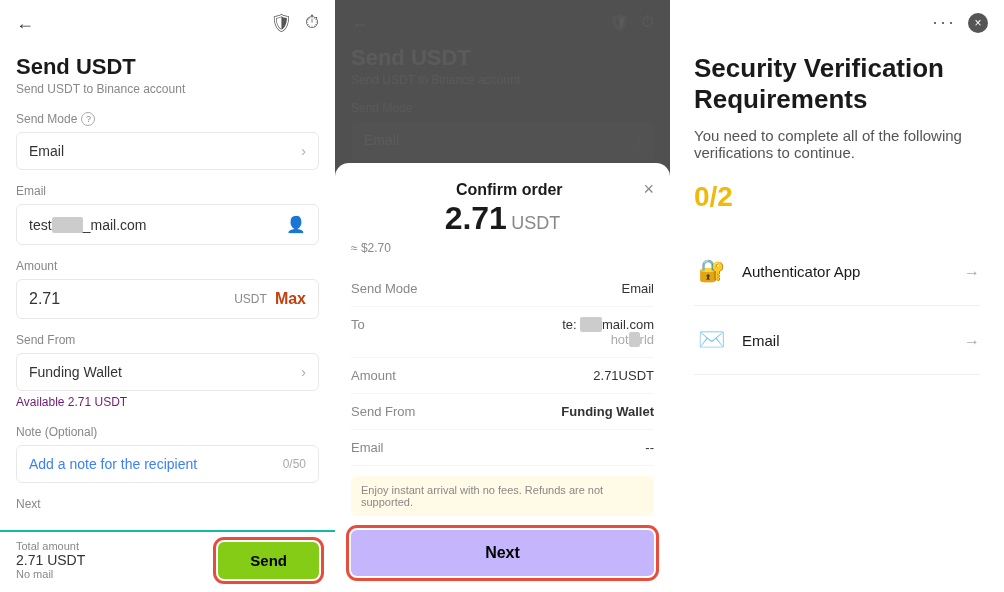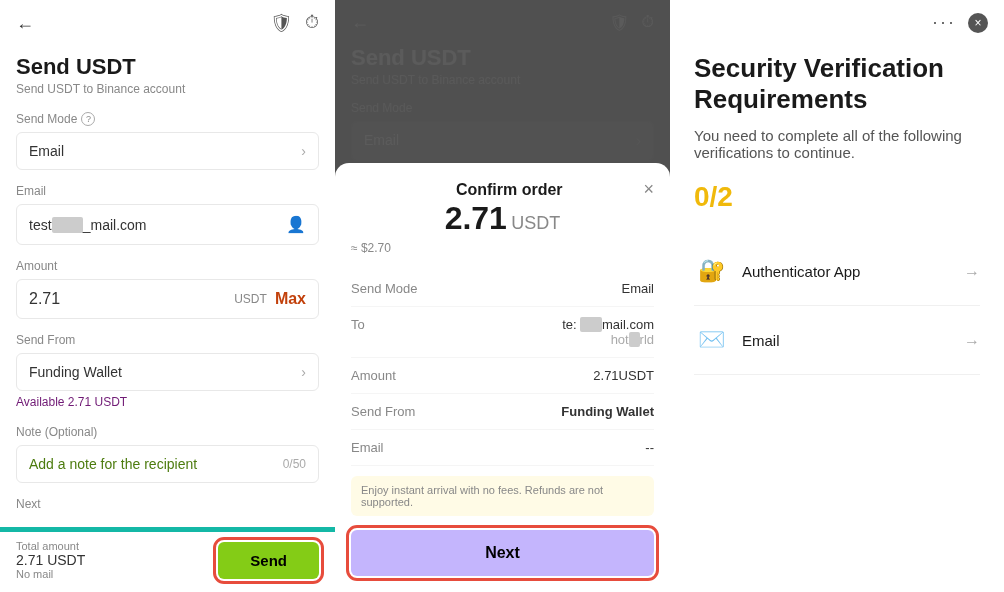--- a/index.html
+++ b/index.html
@@ -201,7 +201,7 @@
 
     .note-placeholder {
       font-size: 14px;
-      color: #4d7c0f;
+      color: #3b82f6;
     }
 
     .note-count {

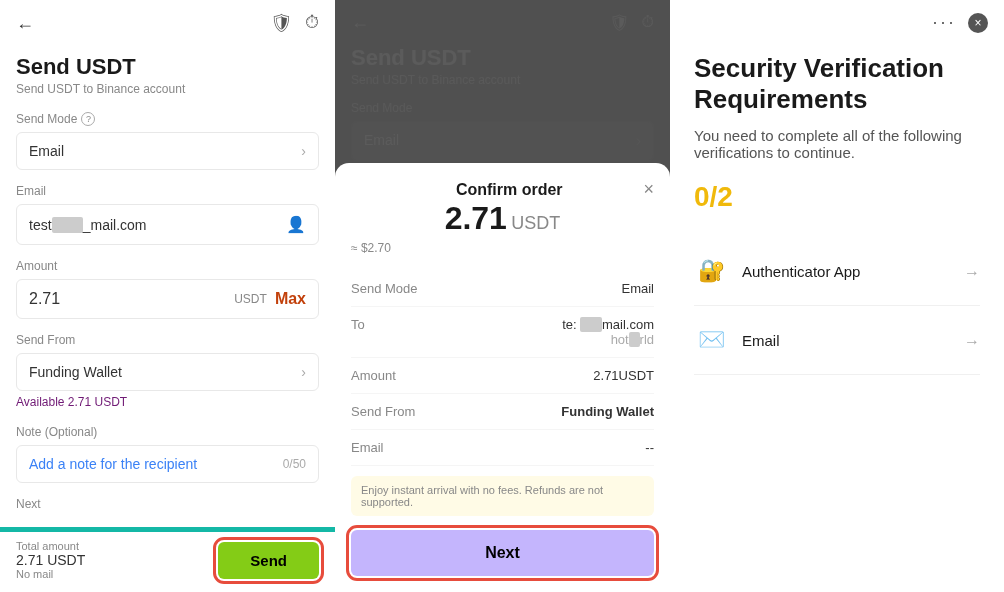--- a/index.html
+++ b/index.html
@@ -223,7 +223,7 @@
       right: 0;
       background: #fff;
       padding: 8px 16px 12px;
-      border-top: 5px solid #14b8a6;
+      border-top: 2px solid #14b8a6;
       display: flex;
       align-items: center;
       justify-content: space-between;

